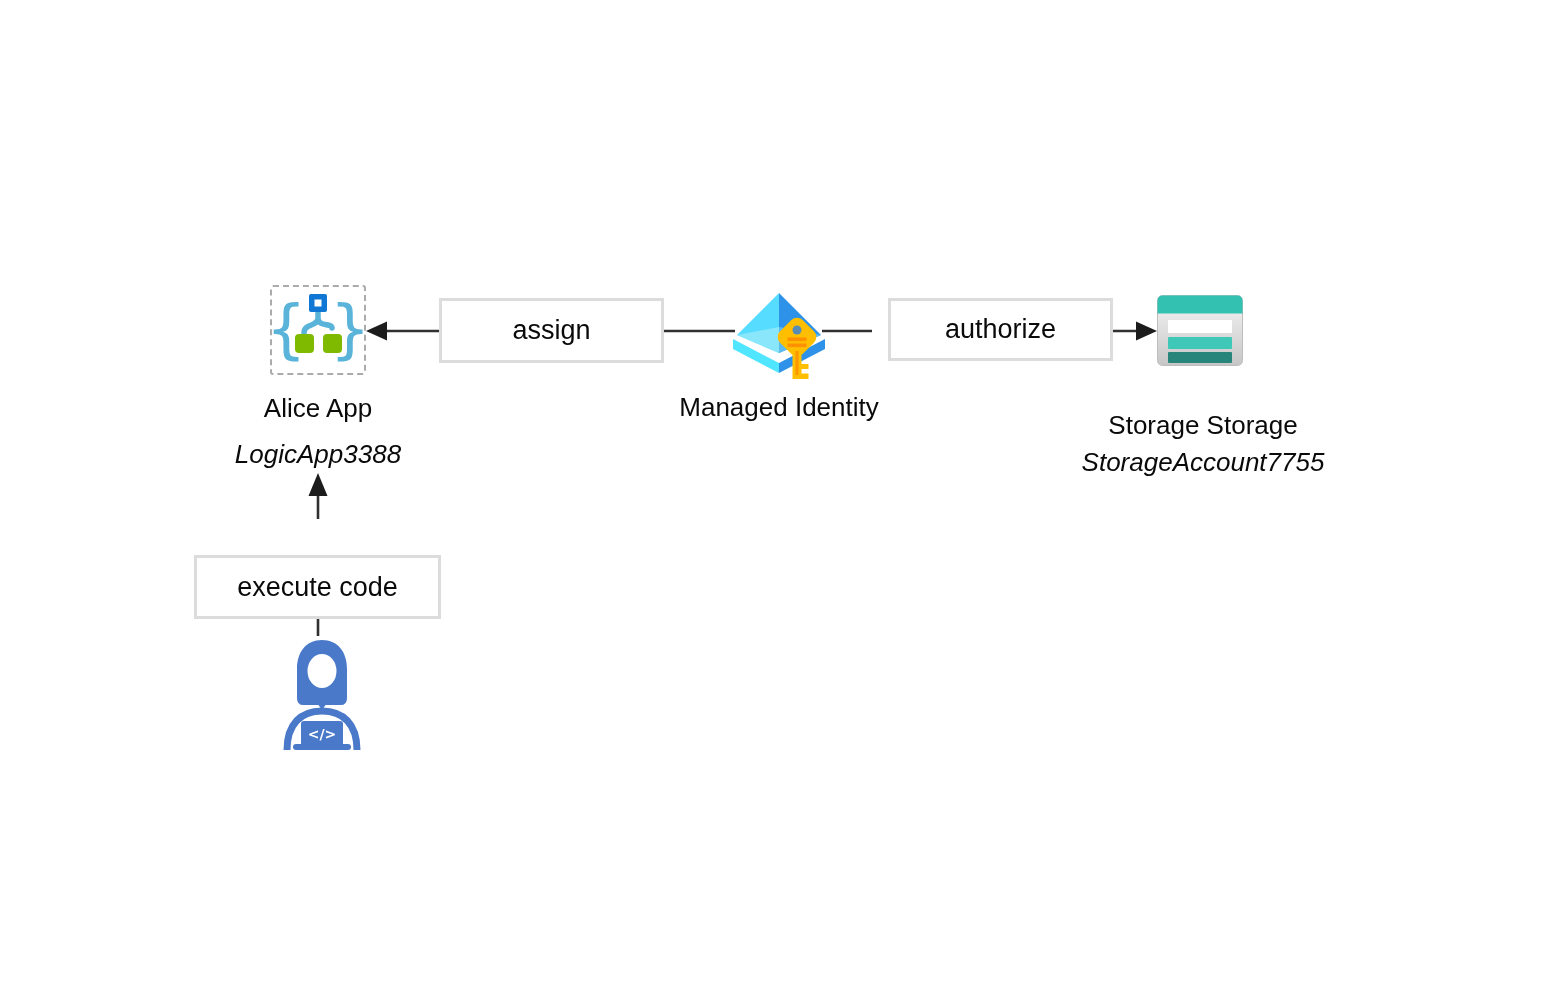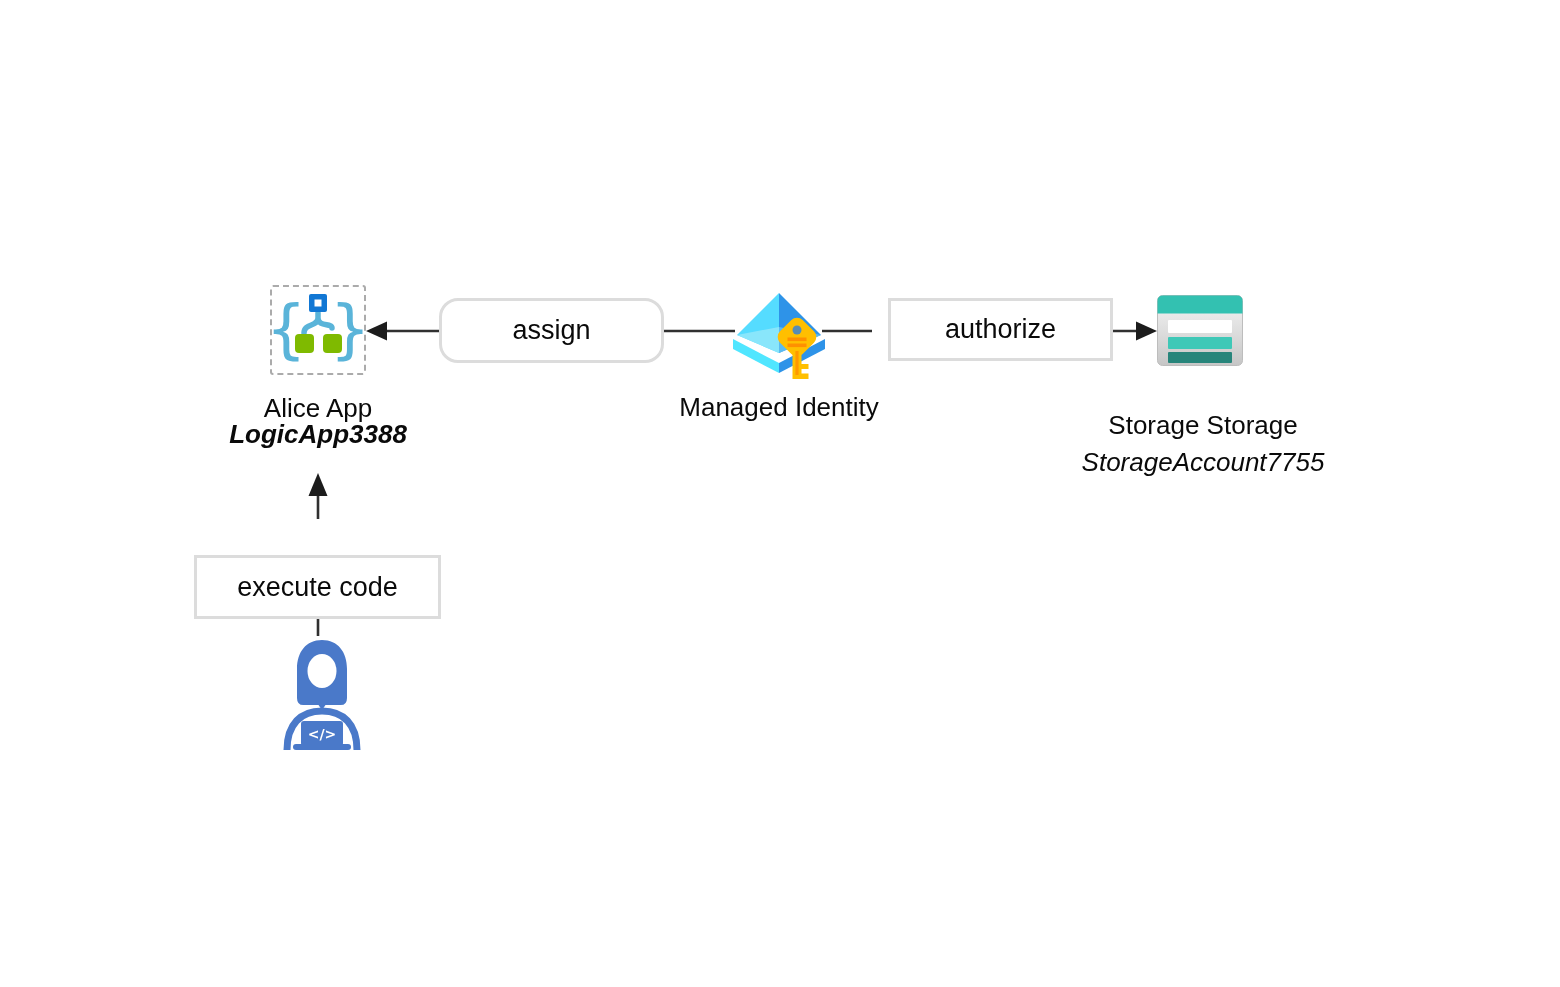--- a/index.html
+++ b/index.html
@@ -13,7 +13,7 @@
     display:flex;align-items:center;justify-content:center;
     font-size:27px;color:#0a0a0a;box-sizing:border-box;
   }
-  .edge-box-assign{left:439px;top:298px;width:225px;height:65px;border-radius:19px;}
+  .edge-box-assign{left:439px;top:298px;width:225px;height:65px;}
   .edge-box-authorize{left:872px;top:298px;width:225px;height:63px;margin-left:16px;}
   .edge-box-execute{left:194px;top:519px;width:247px;height:64px;margin-top:36px;}
   .node-label{

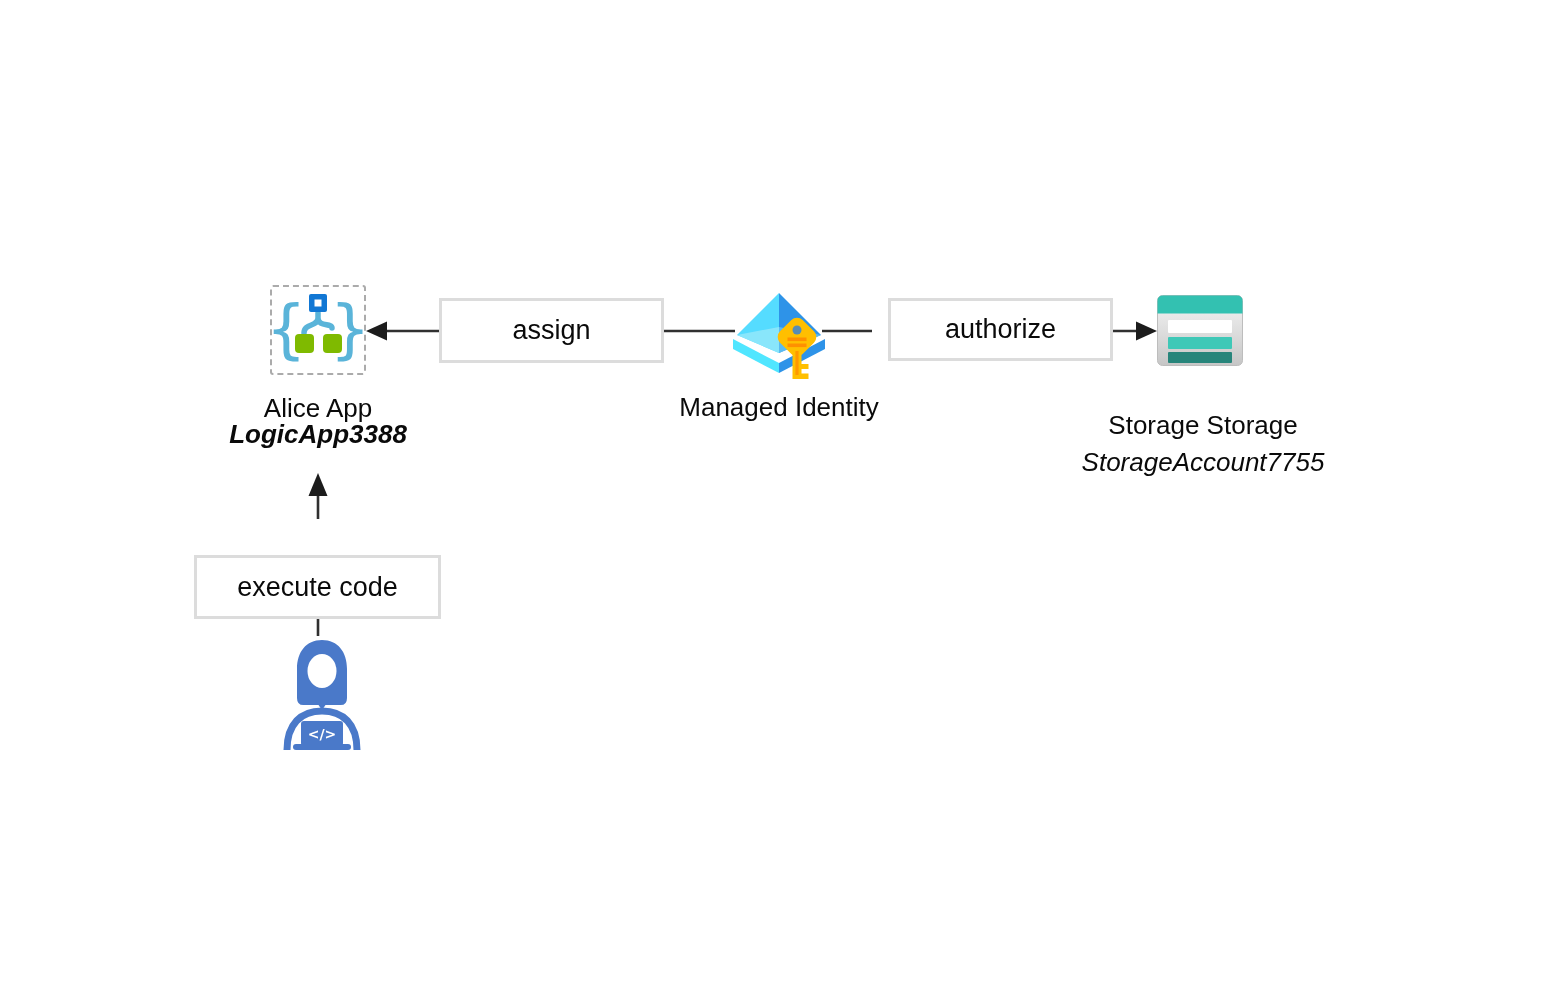--- a/index.html
+++ b/index.html
@@ -67,7 +67,7 @@
     </svg>
   </div>
   <div class="node-label" style="left:148px;top:390px;">Alice App</div>
-  <div class="node-label italic" style="left:148px;top:416px;font-weight:bold;">LogicApp3388</div>
+  <div class="node-label italic" style="left:148px;top:436px;">LogicApp3388</div>
 
   <div class="edge-box edge-box-assign">
     <span>assign</span>

